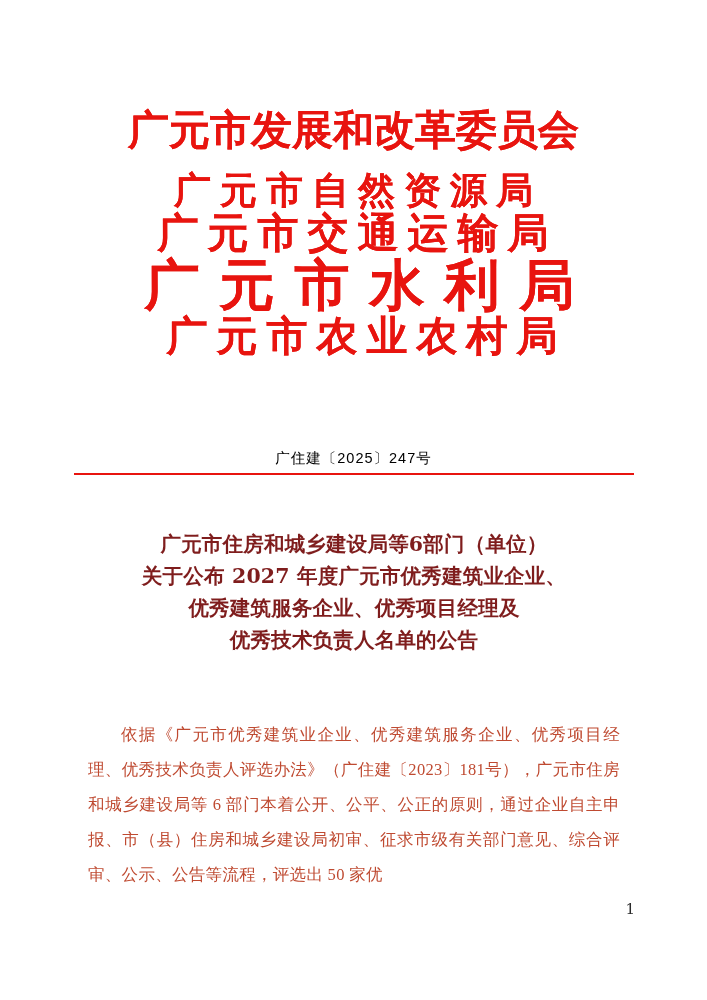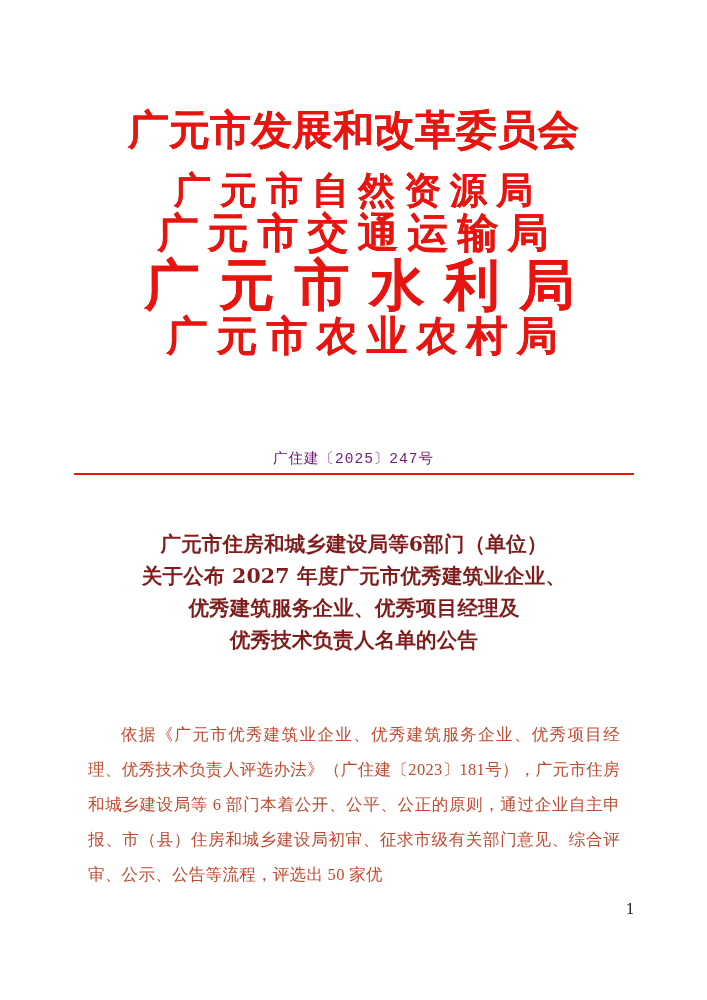--- a/index.html
+++ b/index.html
@@ -53,9 +53,9 @@
     text-align: center;
   }
   .docnum {
-    color: #701a75;
+    color: #000000;
     font-size: 14.5px;
-    font-family: Liberation Mono, monospace;
+    font-family: Liberation Sans, sans-serif;
     letter-spacing: 1px;
   }
   .red-rule {

